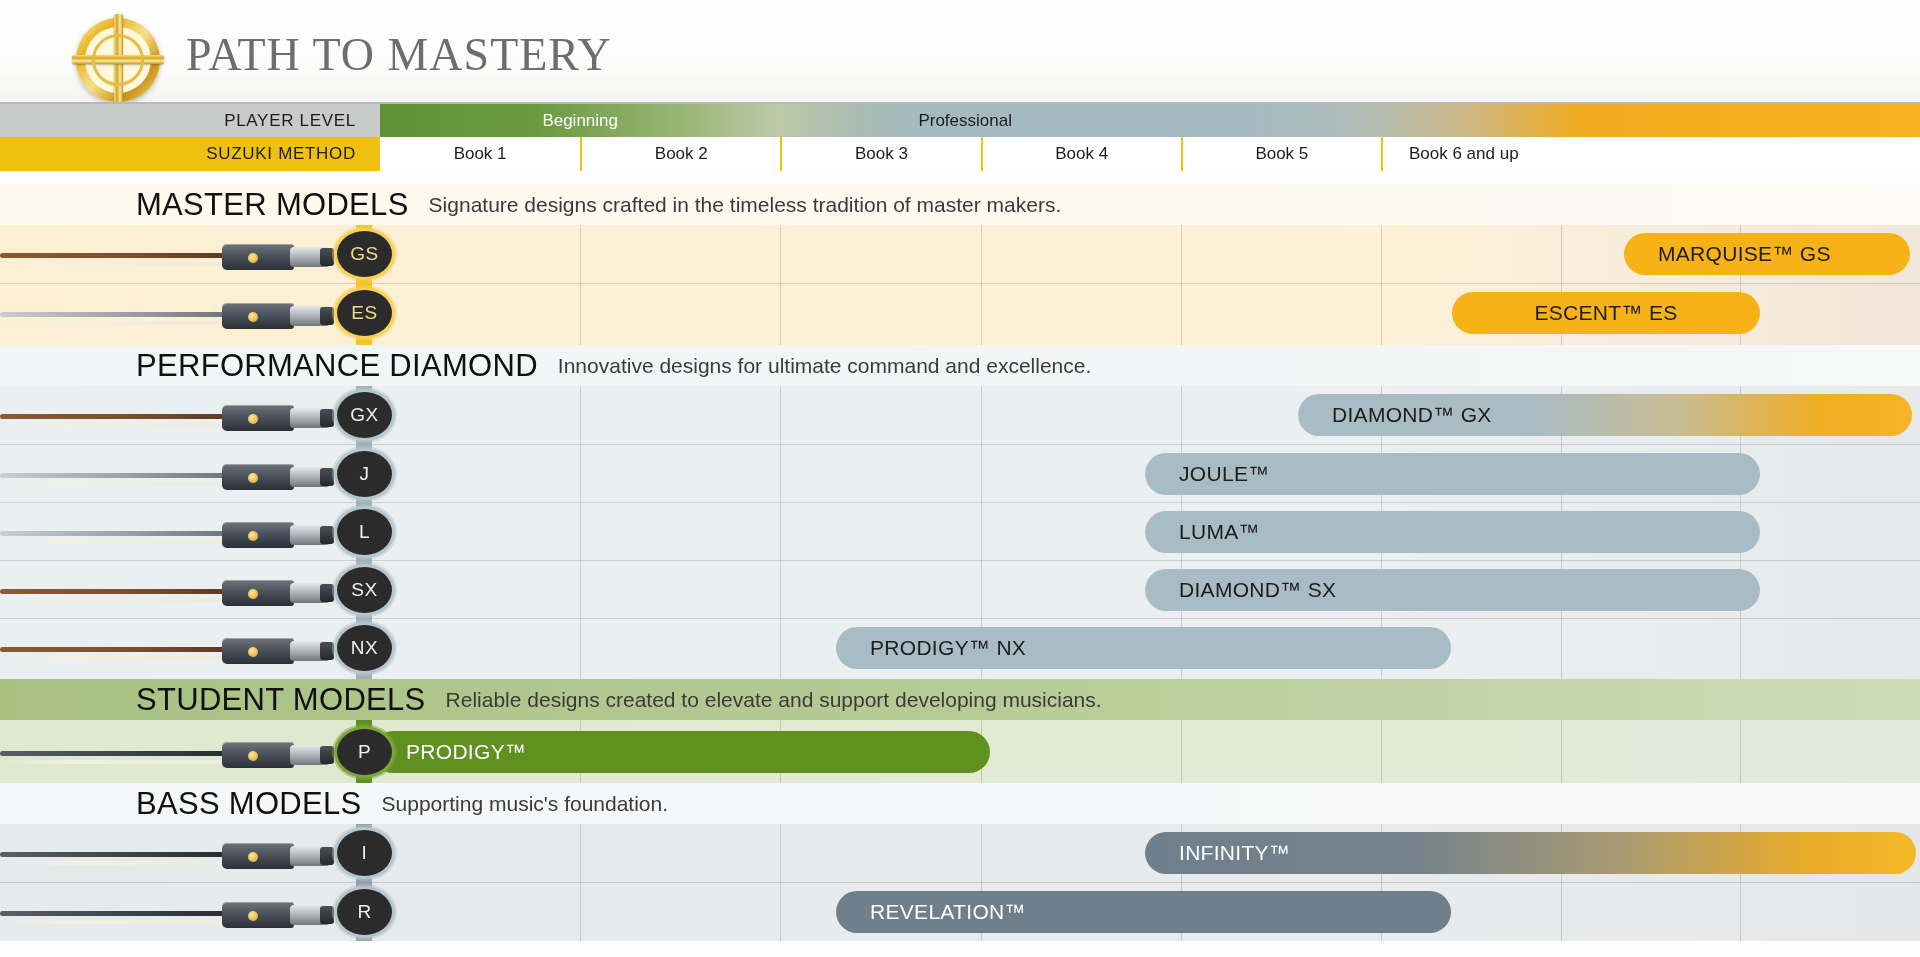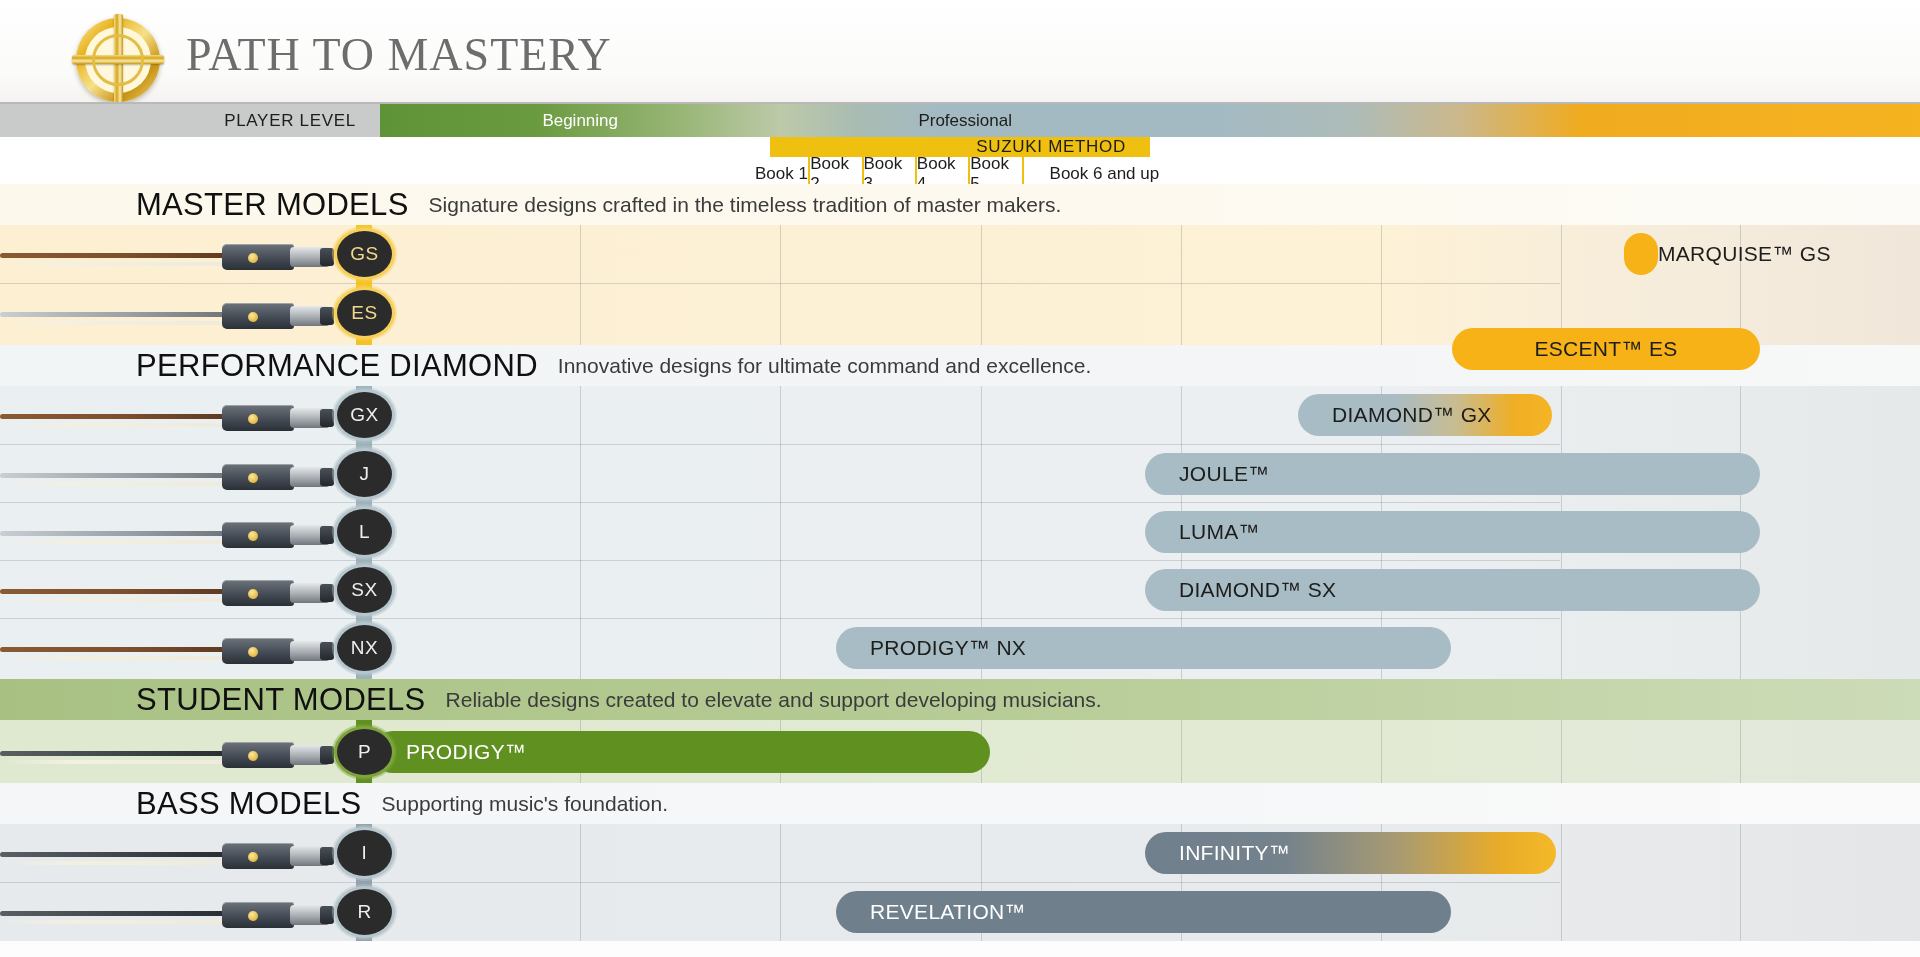--- a/index.html
+++ b/index.html
@@ -62,7 +62,7 @@
     display: flex; align-items: center;
   }
   .band-level { top: 104px; height: 33px; }
-  .band-suzuki { top: 137px; height: 34px; flex-direction: column; }
+  .band-suzuki { top: 137px; height: 34px; }
 
   .lbl-cell {
     width: 380px; height: 100%;

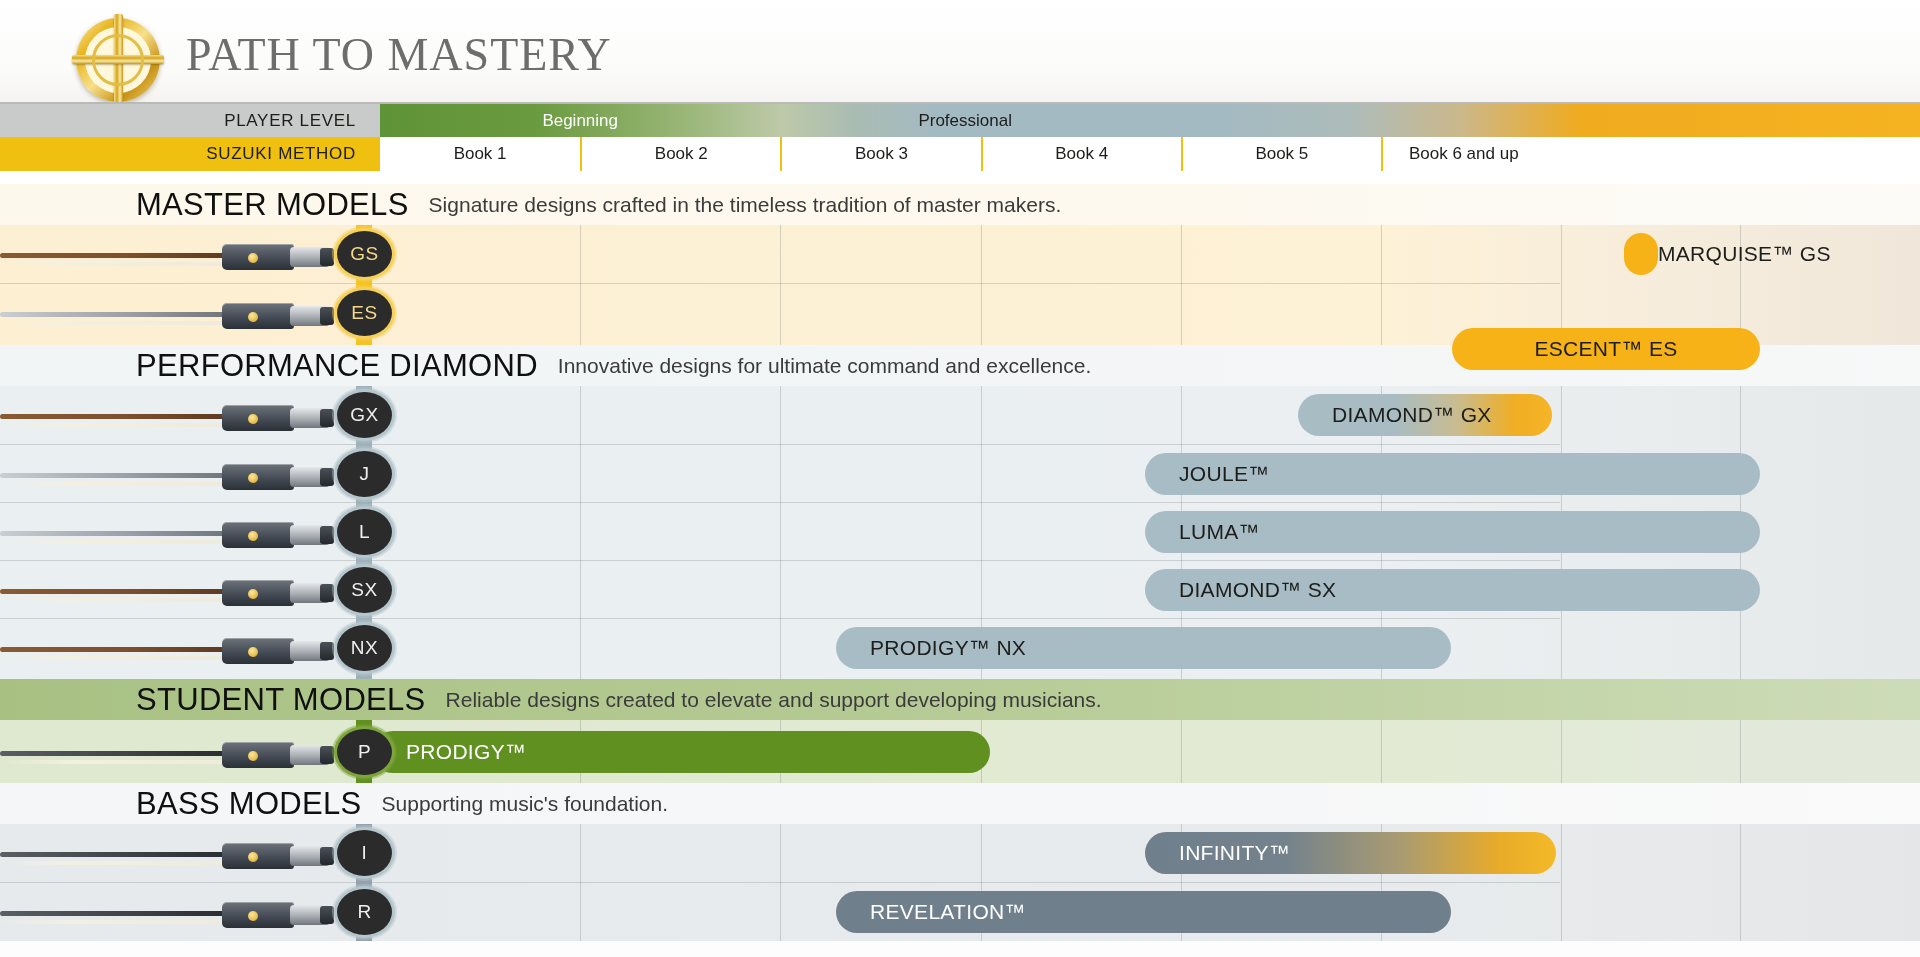--- a/index.html
+++ b/index.html
@@ -140,7 +140,7 @@
   .gcol:first-child { border-left: none; }
 
   .row {
-    position: relative; width: 1560px; height: 58px;
+    position: relative; width: 1920px; height: 58px;
   }
   .row + .row { border-top: 1px solid rgba(120,125,128,.28); }
 

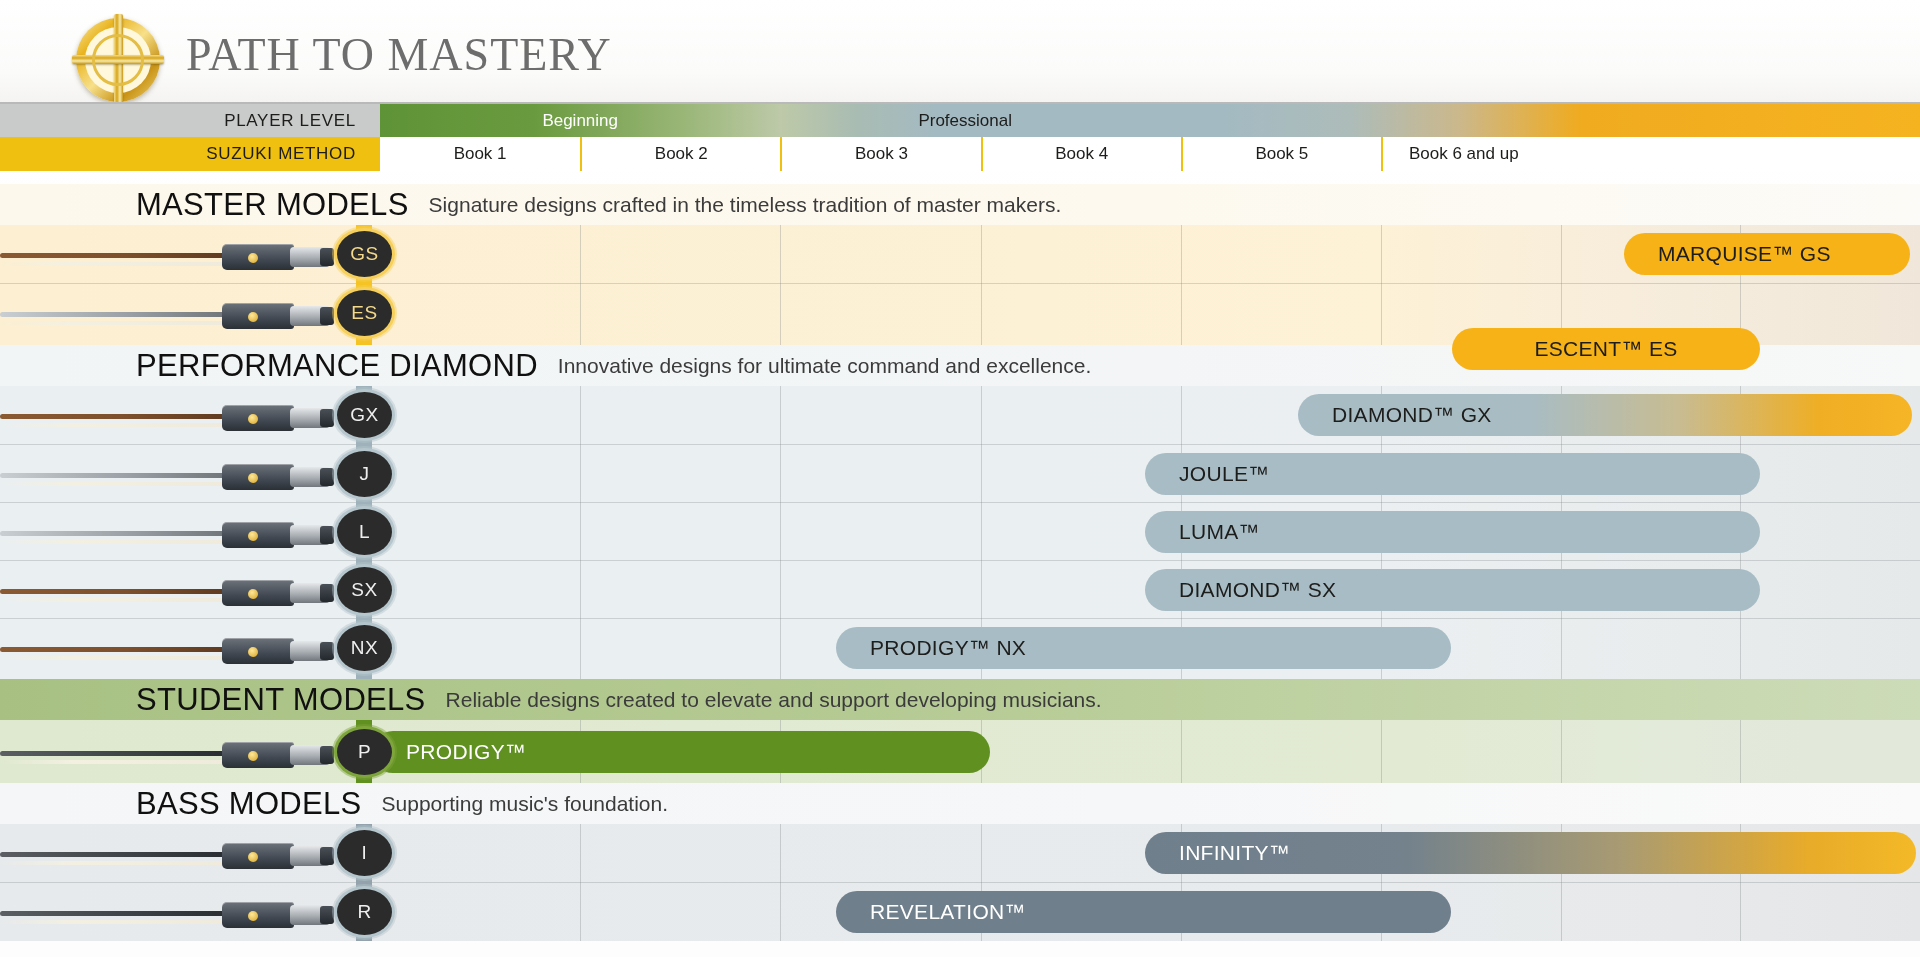--- a/index.html
+++ b/index.html
@@ -302,7 +302,7 @@
           <div class="cap"></div>
       </div>
       <div class="badge gold">ES</div>
-      <div class="bar amber center txtdark" style="left:1452px; width:308px;margin-top:36px;">ESCENT™ ES</div>
+      <div class="bar amber center txtdark" style="left:1452px; width:308px;">ESCENT™ ES</div>
     </div>
   </div>
 

